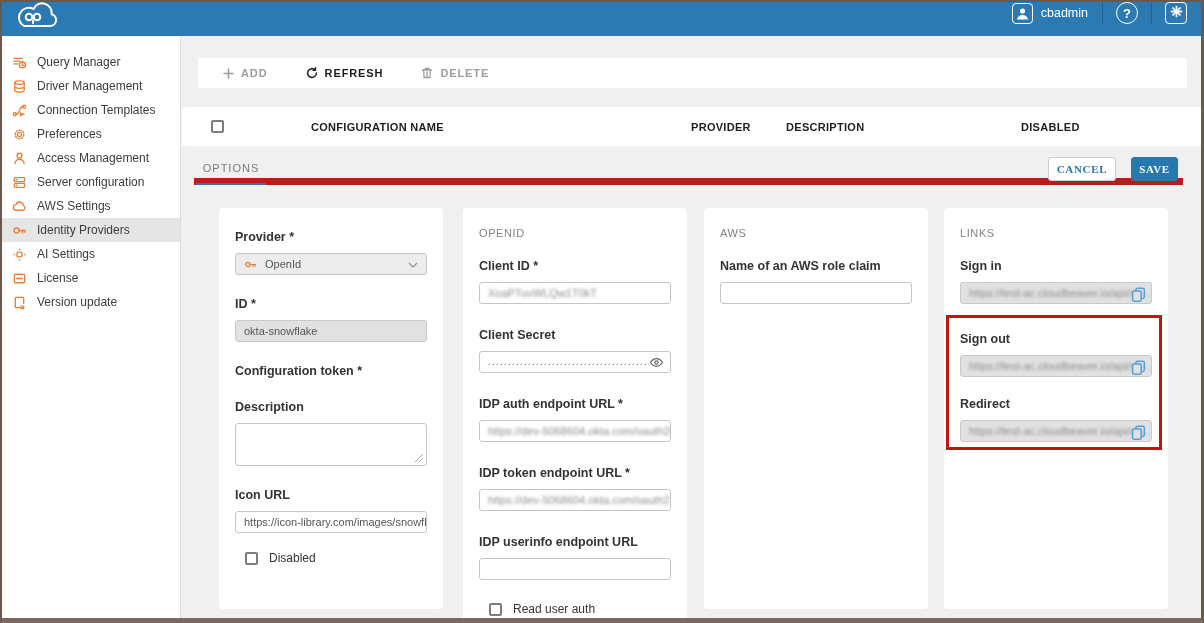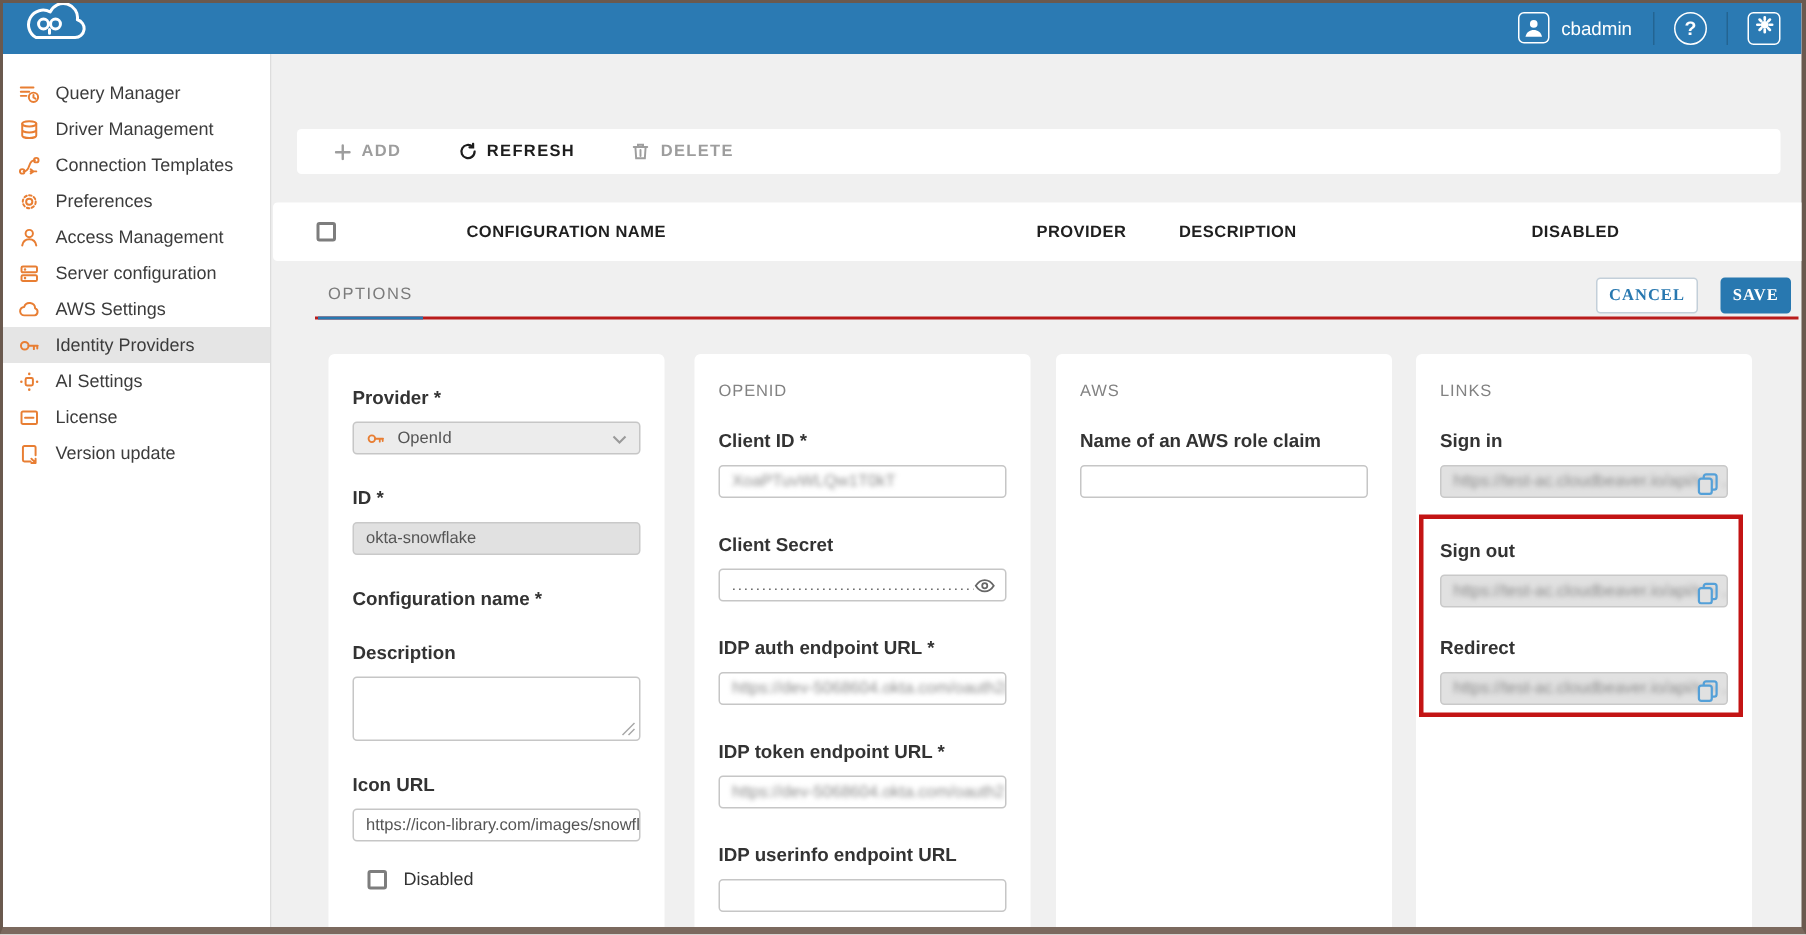--- a/index.html
+++ b/index.html
@@ -15,7 +15,7 @@
   
   .topbar {
     position:absolute; left:0; top:0; right:0; height:34px;
-    background:#2b7ab3; display:flex; align-items:center; padding:0 12px 1px 10px;
+    background:#2b7ab3; display:flex; align-items:flex-start; padding:0 12px 1px 10px;
   }
   .topbar-right { margin-left:auto; display:flex; align-items:center; gap:0; }
   .user-chip { display:flex; align-items:center; gap:8px; padding:0 14px; cursor:pointer; }

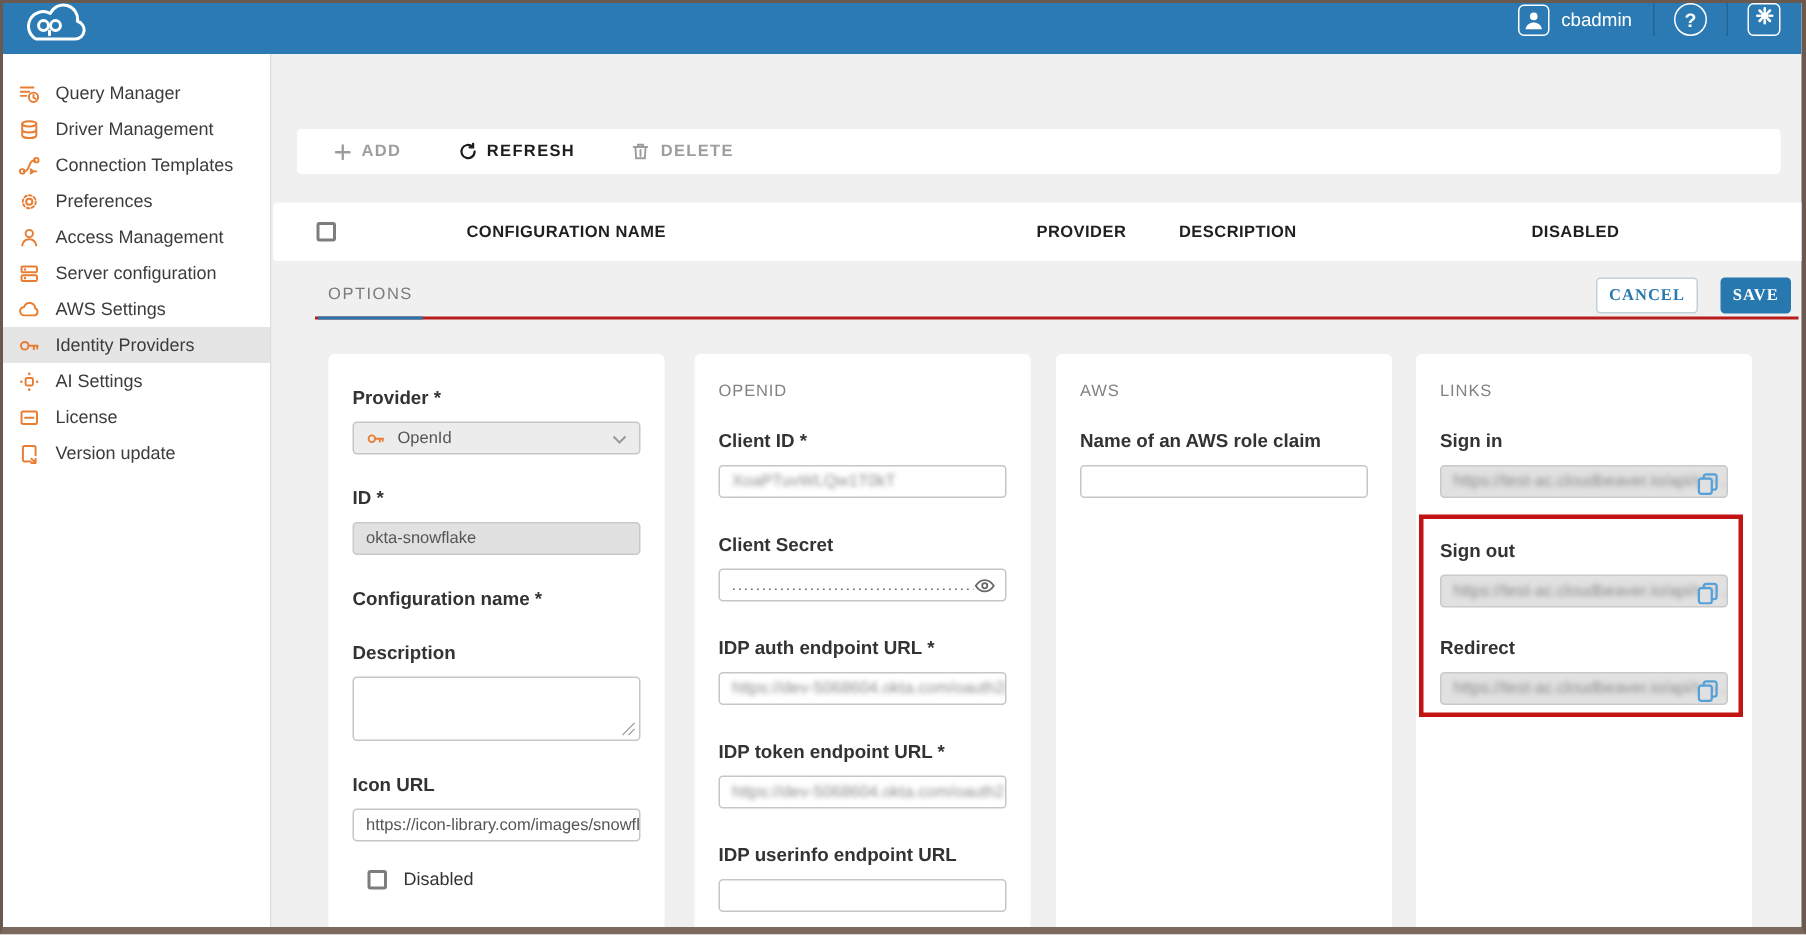--- a/index.html
+++ b/index.html
@@ -48,7 +48,7 @@
   .side-item svg { flex:0 0 auto; }
 
   
-  .main { position:absolute; left:180px; top:34px; right:0; bottom:0;margin-top:28px; }
+  .main { position:absolute; left:180px; top:34px; right:0; bottom:0; }
   .card { background:#fff; border-radius:3px; }
 
   .toolbar {

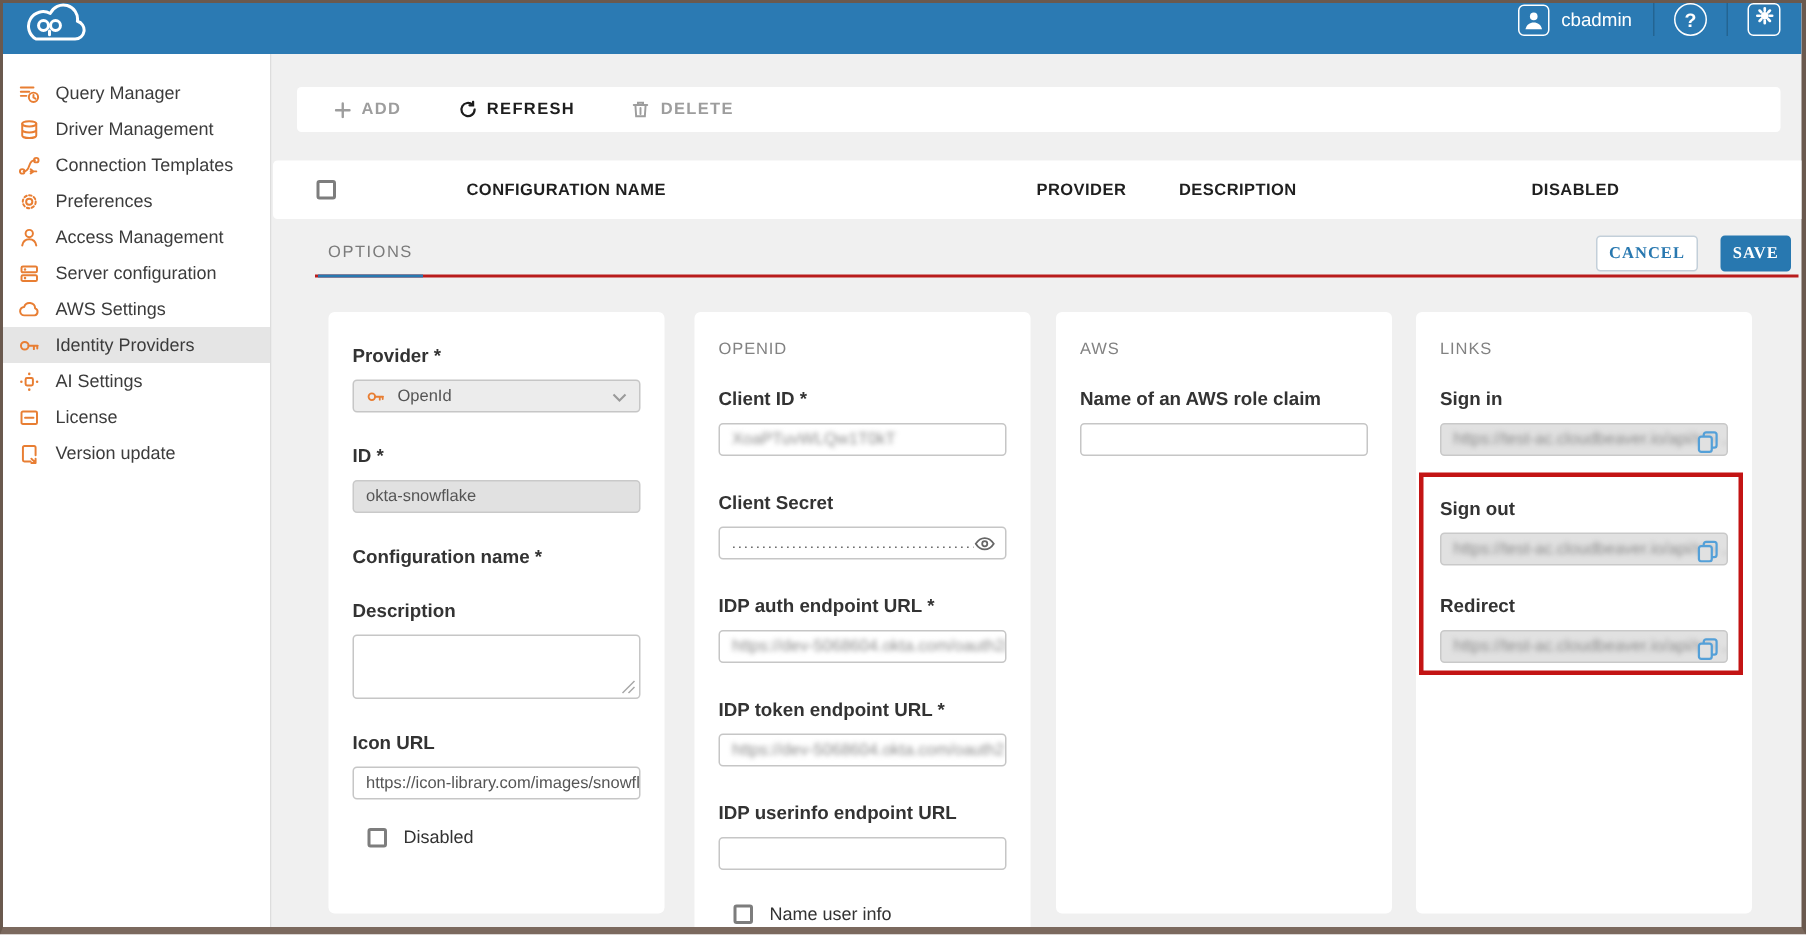--- a/index.html
+++ b/index.html
@@ -70,7 +70,7 @@
   .th.c-desc { left:604px; }
   .th.c-disabled { left:839px; }
 
-  .tabrow { position:absolute; left:28px; top:116px; width:989px; height:33px; border-bottom:2px solid #b91c1c; }
+  .tabrow { position:absolute; left:12px; top:116px; width:989px; height:33px; border-bottom:7px solid #b91c1c; }
   .tab {
     position:absolute; left:2px; top:0; height:33px; width:70px;
     display:flex; align-items:center; justify-content:center;

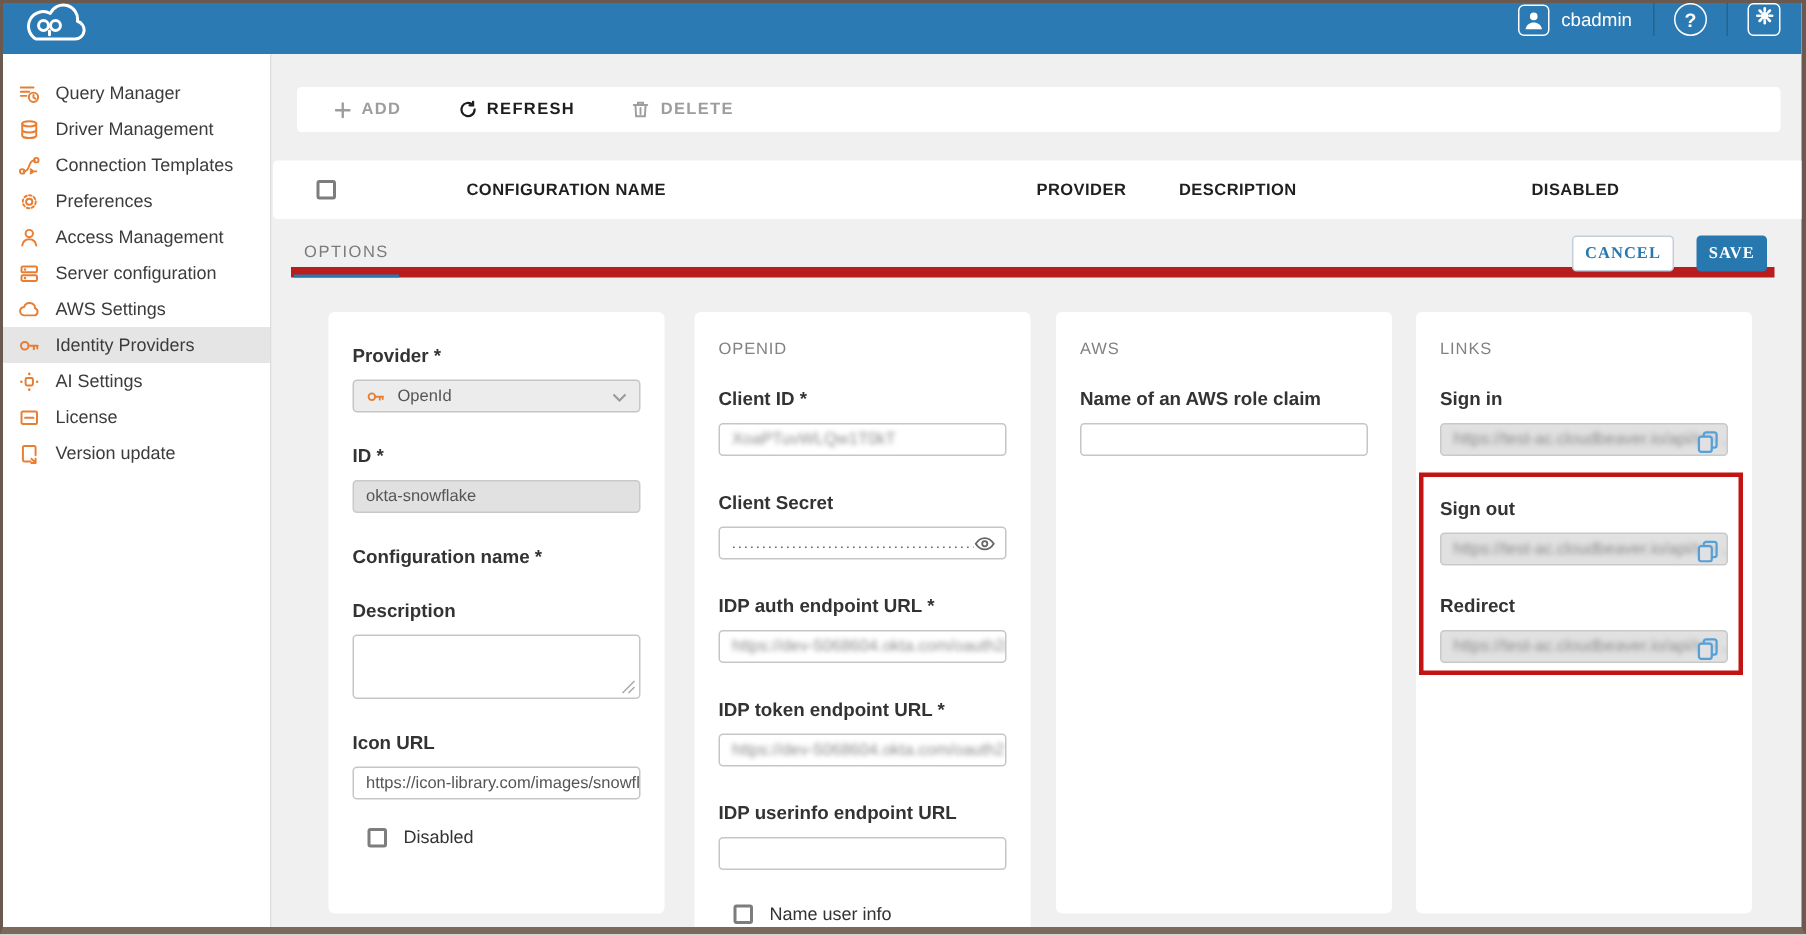--- a/index.html
+++ b/index.html
@@ -308,7 +308,7 @@
         <span>okta-snowflake</span>
       </div>
 
-      <div class="flabel">Configuration name *</div>
+      <div class="flabel">Configuration token *</div>
 
       <div class="flabel">Description</div>
       <div class="ftextarea">

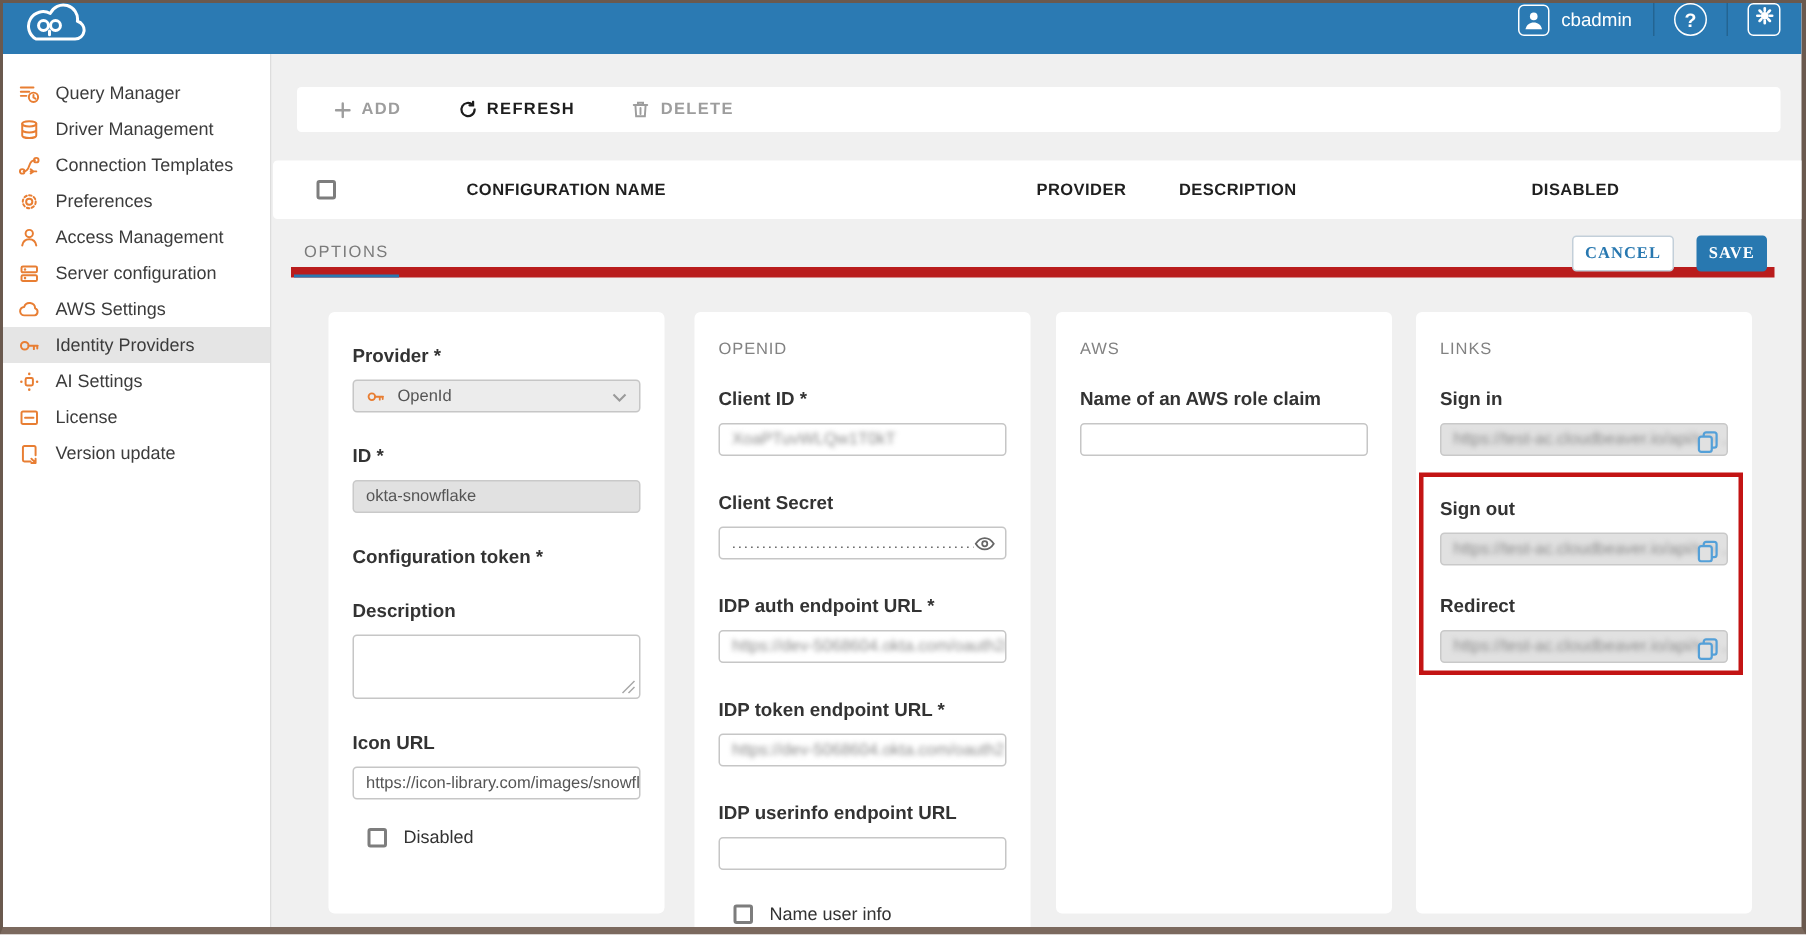--- a/index.html
+++ b/index.html
@@ -363,7 +363,7 @@
 
       <div class="chkrow" style="margin-top:22px">
         <div class="chk"></div>
-        <span class="chklabel">Name user info</span>
+        <span class="chklabel">Read user auth</span>
       </div>
     </section>
 

